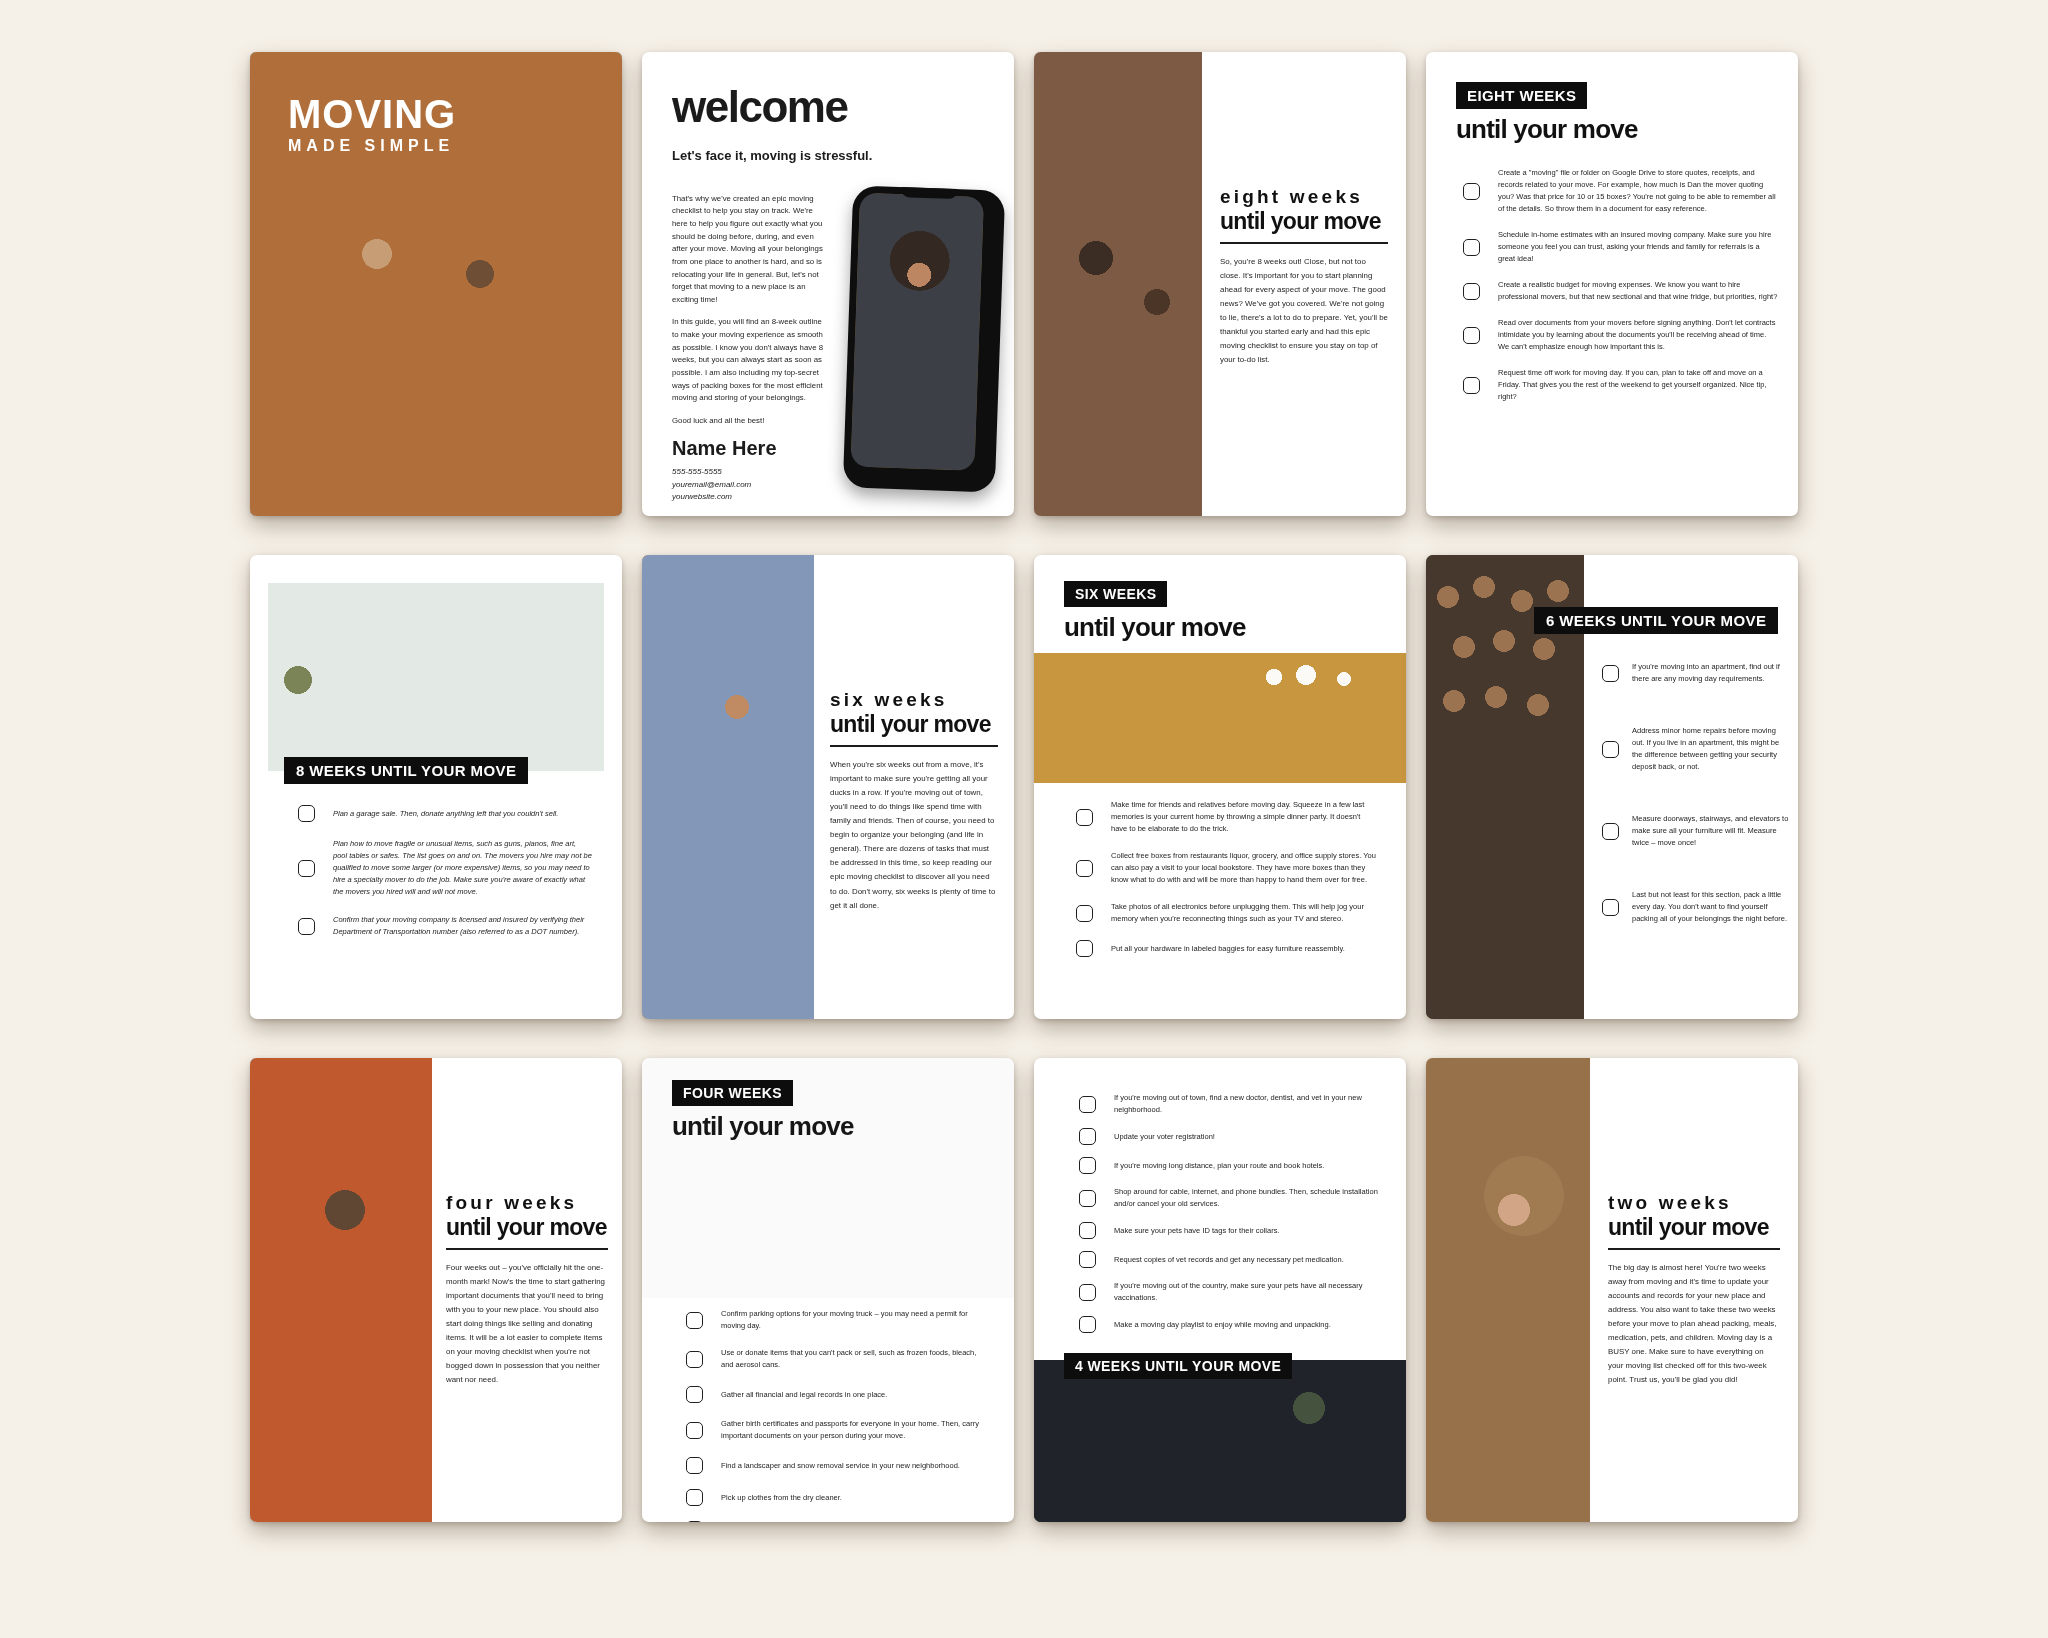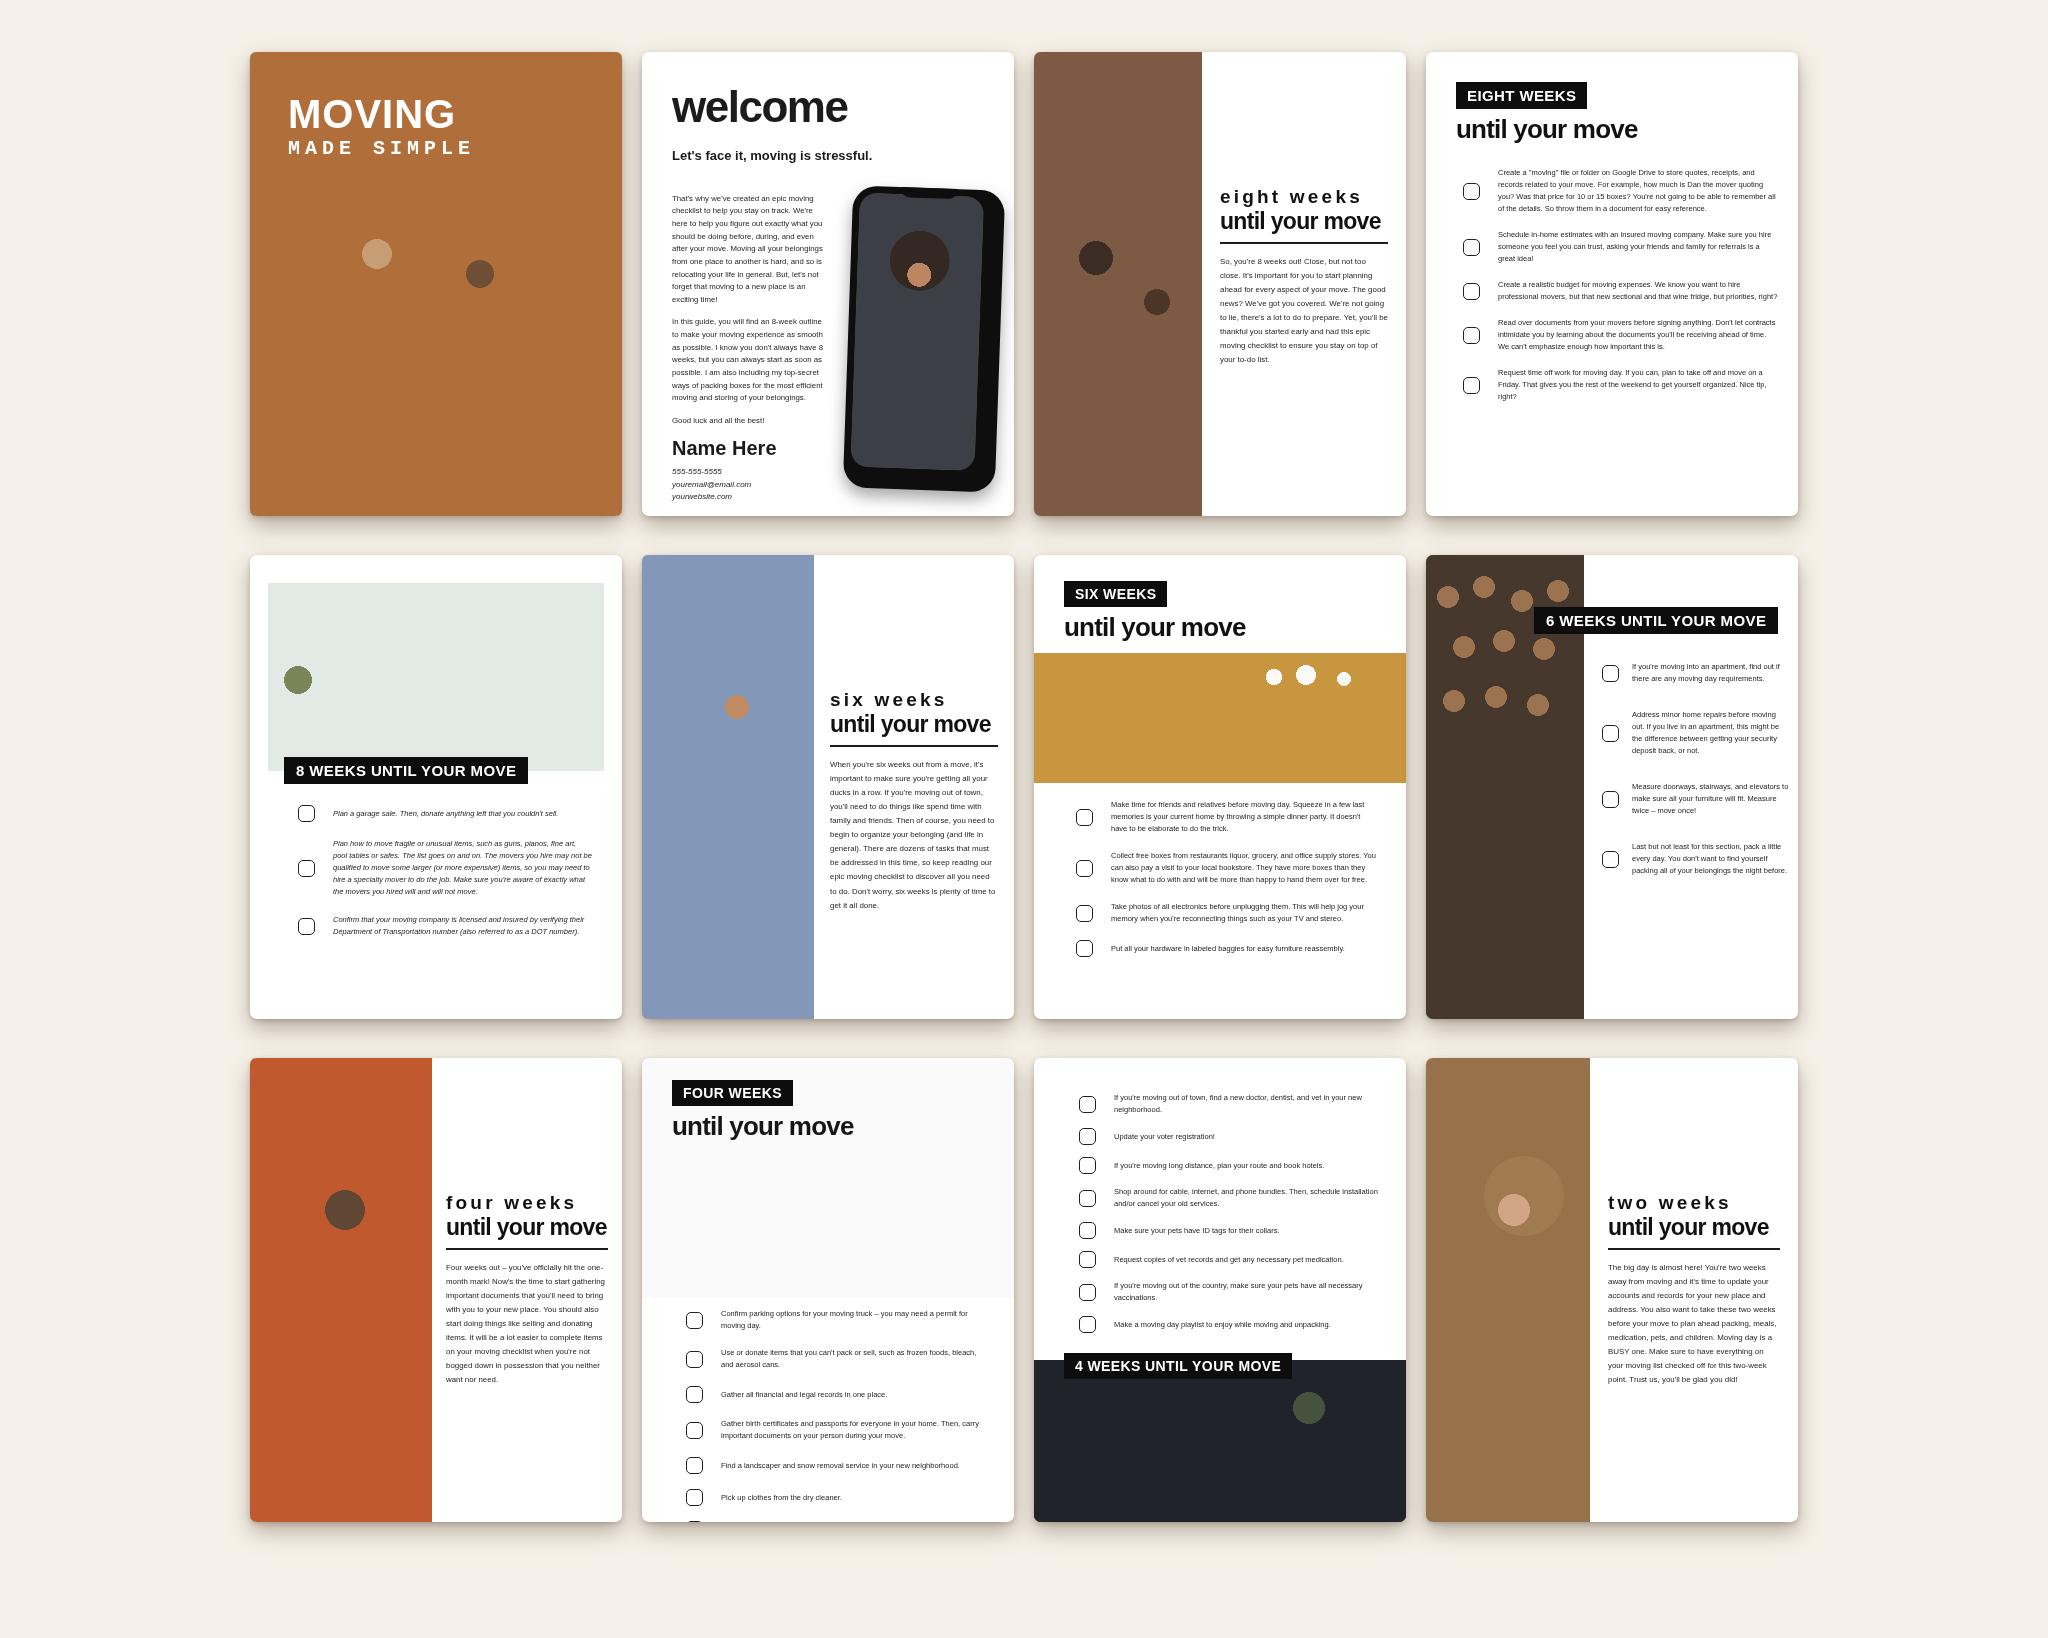--- a/index.html
+++ b/index.html
@@ -39,7 +39,7 @@
     linear-gradient(#8f8e8b,#8f8e8b);}
   .cover-title-block{position:absolute;left:38px;top:42px;z-index:2;color:#fff;}
   .cover-title{font-size:40px;font-weight:800;letter-spacing:1px;line-height:1;}
-  .cover-subtitle{font-size:20px;font-weight:600;letter-spacing:5px;margin-top:3px;font-family:Liberation Mono, monospace;}
+  .cover-subtitle{font-size:16px;font-weight:600;letter-spacing:5px;margin-top:3px;}
 
   
   .p2-pad{position:absolute;inset:0;padding:34px 30px;}

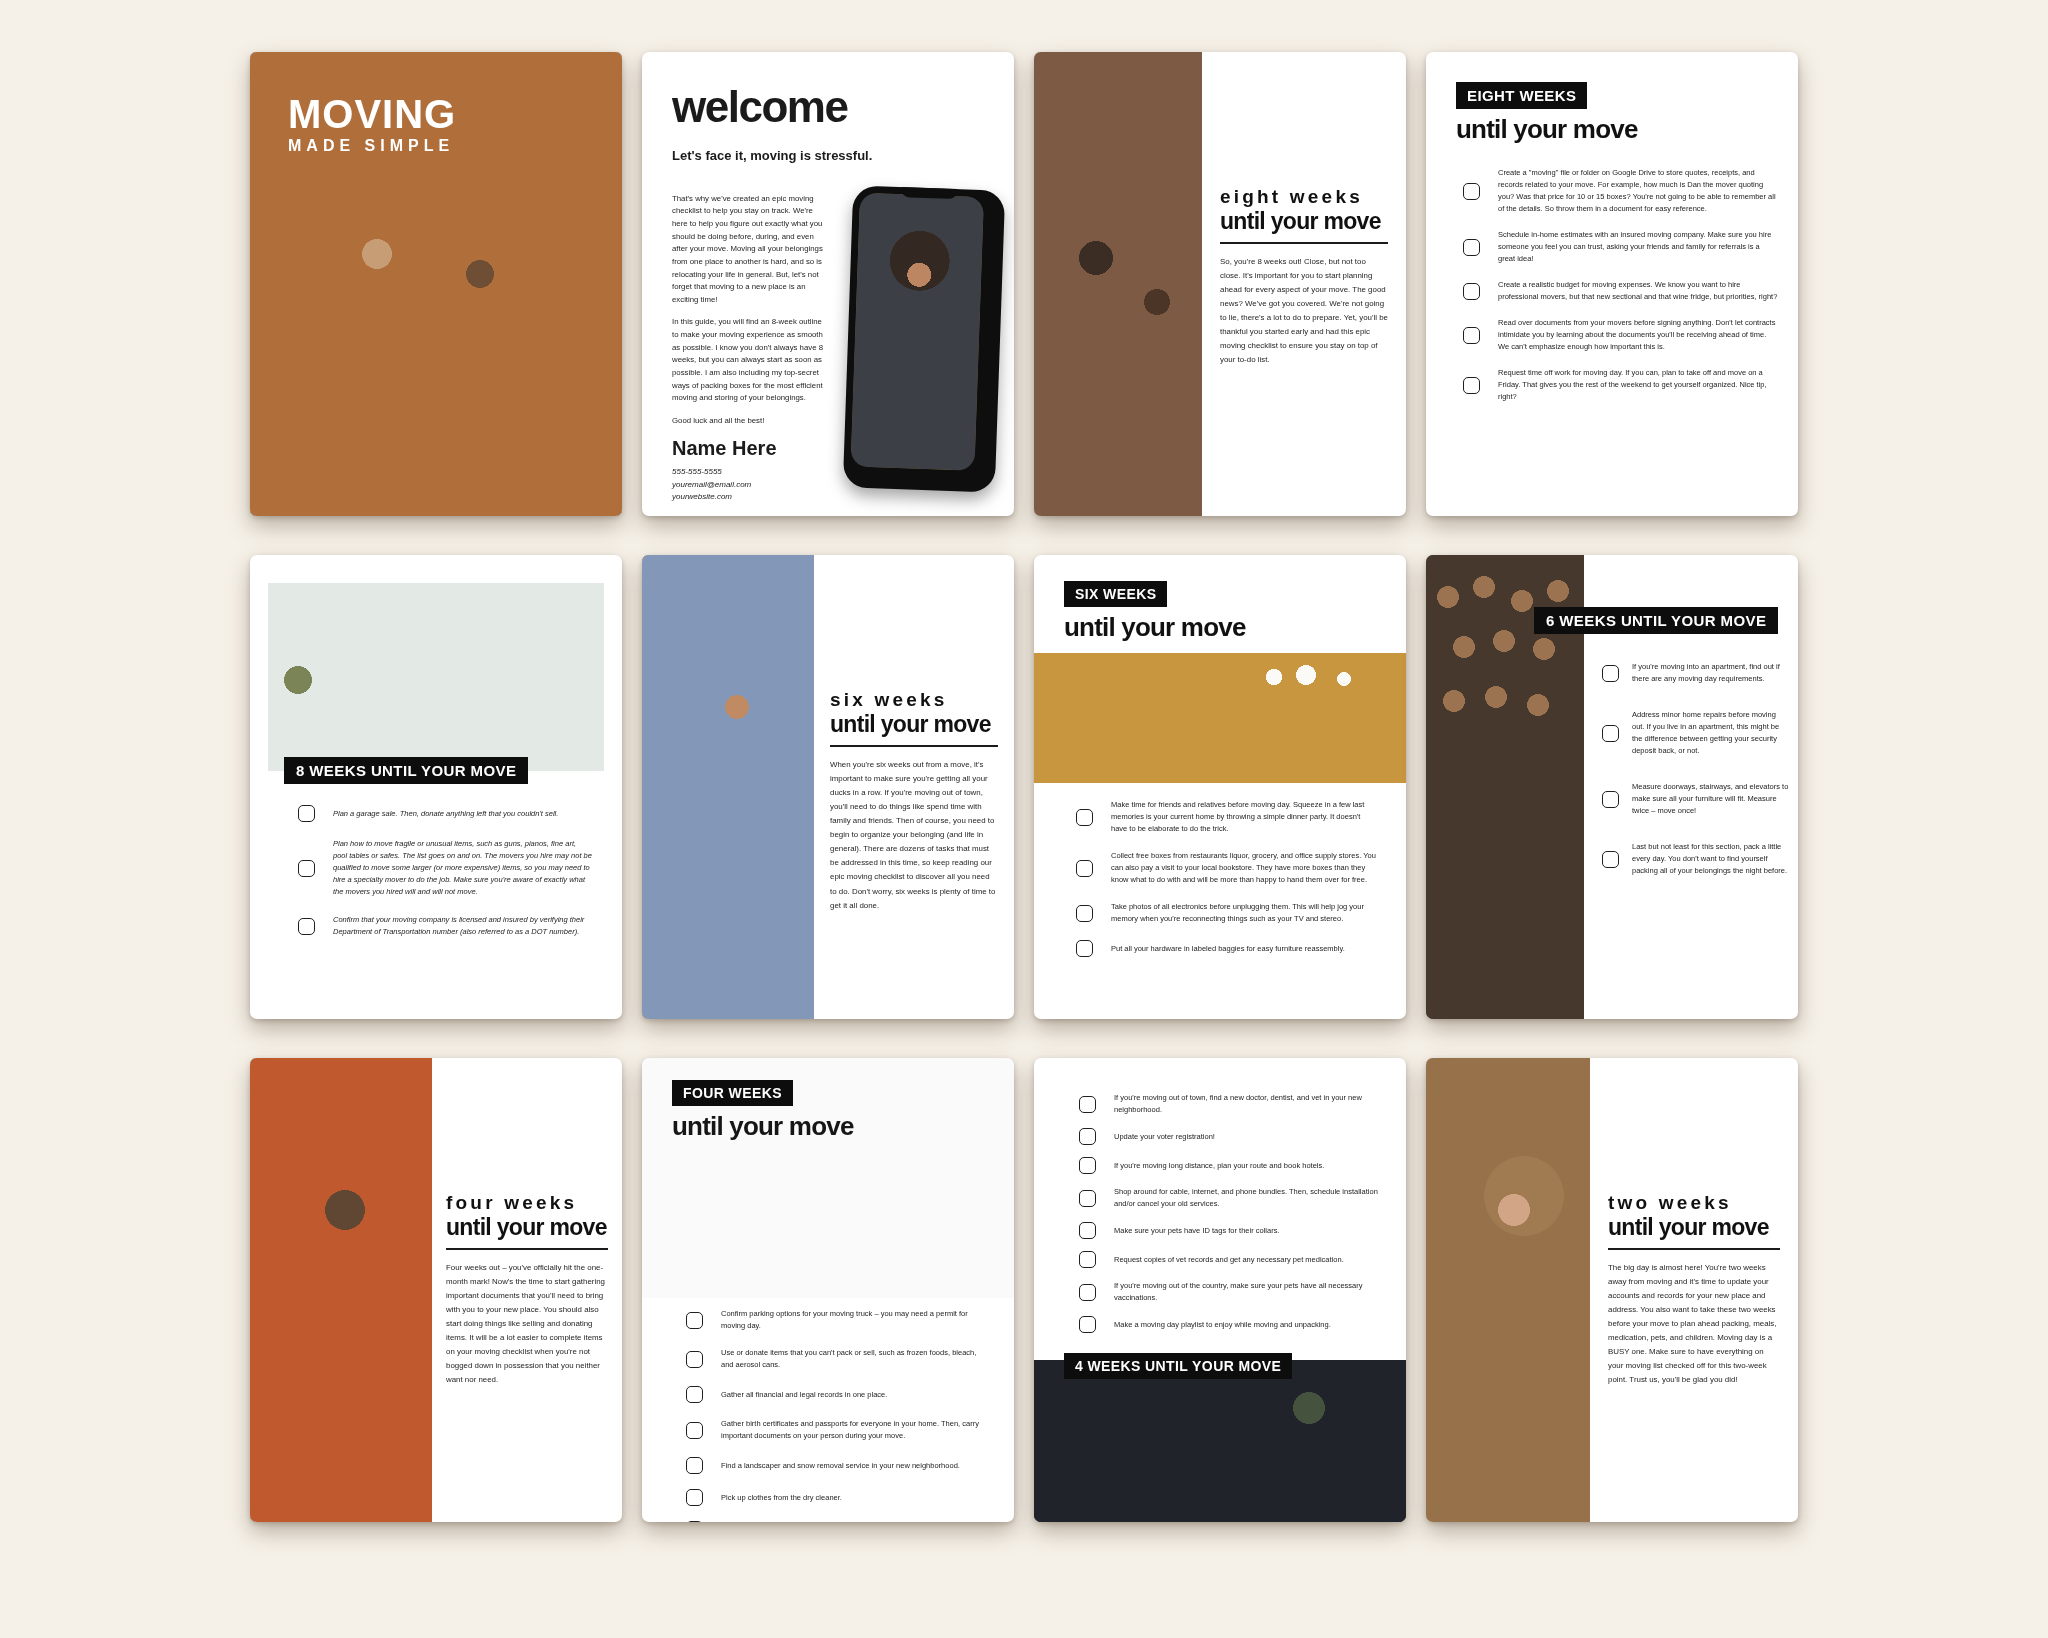--- a/index.html
+++ b/index.html
@@ -162,7 +162,7 @@
     linear-gradient(#cfc5b6,#cfc5b6) 0 412px/158px 52px,
     linear-gradient(#d8d0c4,#d8d0c4);}
   .p8-badge{position:absolute;left:108px;top:52px;font-size:15px;padding:5px 12px;z-index:3;}
-  .p8-checks{position:absolute;left:176px;right:8px;top:106px;gap:24px;}
+  .p8-checks{position:absolute;left:176px;right:8px;top:106px;gap:40px;}
   .p8-checks .check-row{gap:13px;}
 
   

